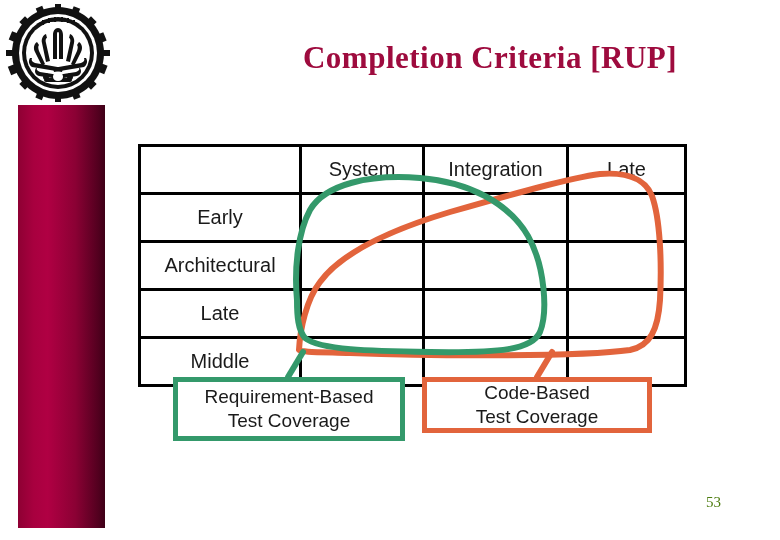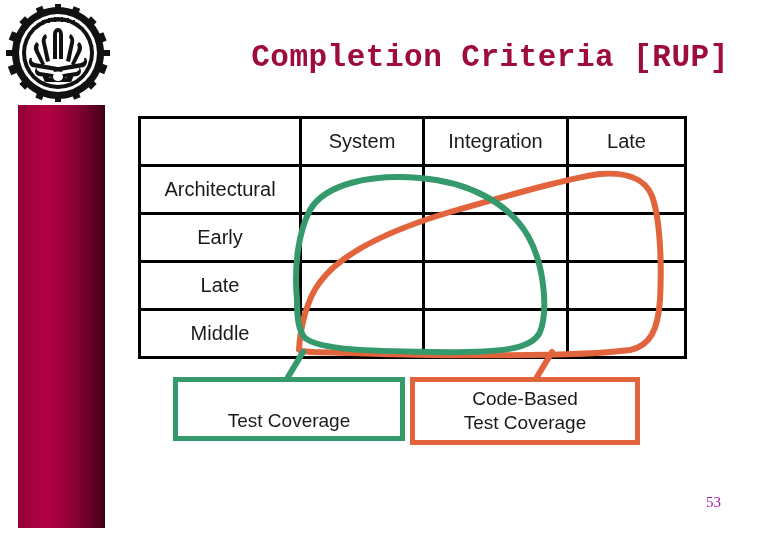--- a/index.html
+++ b/index.html
@@ -43,7 +43,7 @@
     top: 40px;
     width: 500px;
     text-align: center;
-    font-family: Liberation Mono, monospace;
+    font-family: Liberation Serif, serif;
     font-weight: bold;
     font-size: 31px;
     color: #9e0b3e;

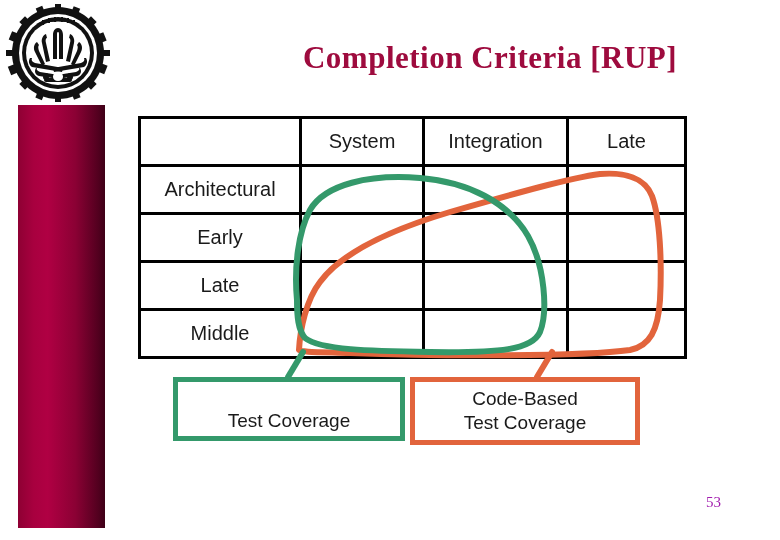--- a/index.html
+++ b/index.html
@@ -55,7 +55,7 @@
   #matrix {
     position: absolute;
     left: 138px;
-    top: 116px;
+    top: 144px;
     width: 534px;
     height: 226px;
     border-collapse: collapse;

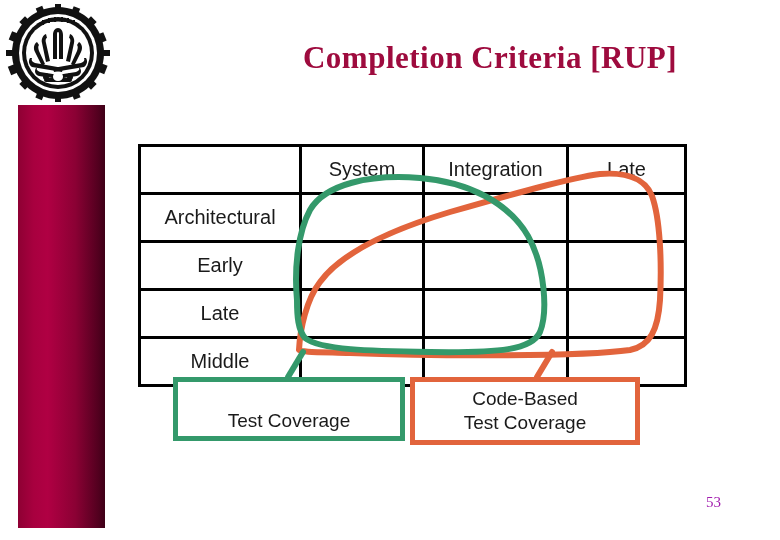--- a/index.html
+++ b/index.html
@@ -211,13 +211,13 @@
         <td class="col-3">Late</td>
       </tr>
       <tr>
+        <td class="col-0 rowlabel">Early</td>
+        <td class="col-1"></td>
+        <td class="col-2"></td>
+        <td class="col-3"></td>
+      </tr>
+      <tr>
         <td class="col-0 rowlabel">Architectural</td>
-        <td class="col-1"></td>
-        <td class="col-2"></td>
-        <td class="col-3"></td>
-      </tr>
-      <tr>
-        <td class="col-0 rowlabel">Early</td>
         <td class="col-1"></td>
         <td class="col-2"></td>
         <td class="col-3"></td>

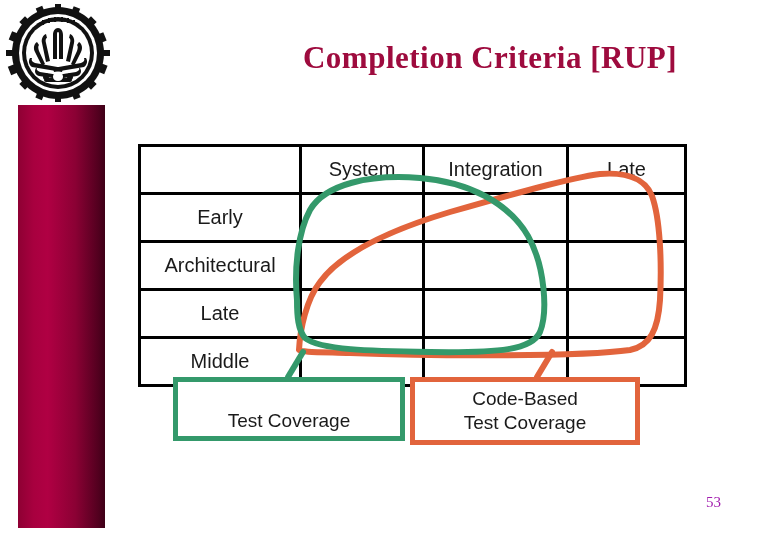--- a/index.html
+++ b/index.html
@@ -265,7 +265,7 @@
 
   <div id="callout-green" class="callout">
     <div>
-      <br>
+      <span>Requirement-Based</span><br>
       <span>Test Coverage</span>
     </div>
   </div>

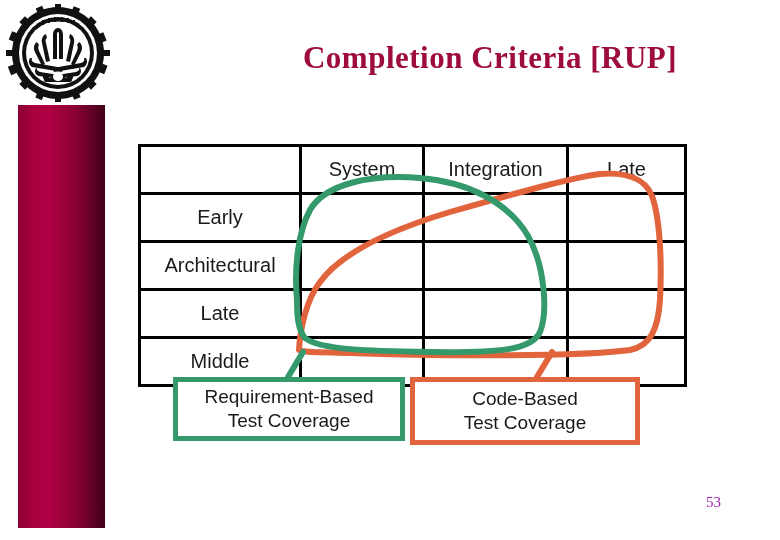--- a/index.html
+++ b/index.html
@@ -113,10 +113,10 @@
     border: 5px solid #34996b;
   }
   #callout-orange {
-    left: 410px;
+    left: 422px;
     top: 377px;
     width: 230px;
-    height: 68px;
+    height: 56px;
     border: 5px solid #e2643c;
   }
 

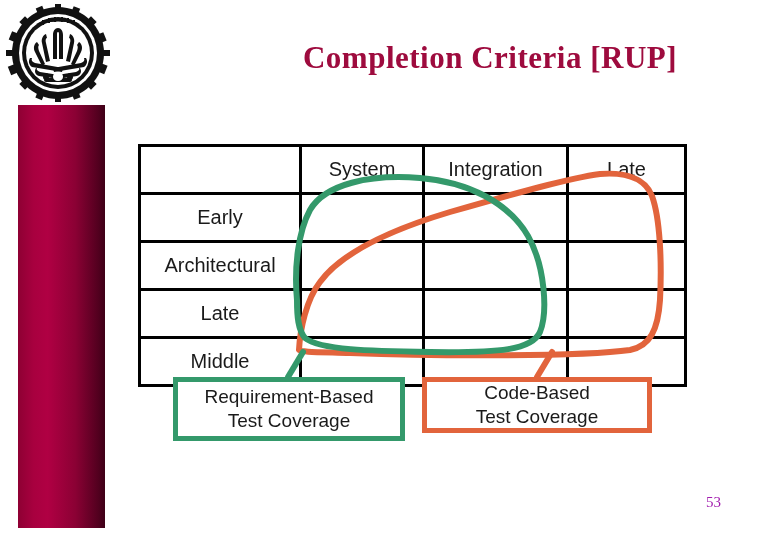--- a/index.html
+++ b/index.html
@@ -127,7 +127,7 @@
     top: 494px;
     font-family: "Liberation Serif", serif;
     font-size: 15px;
-    color: #a21caf;
+    color: #4d7c0f;
   }
 </style>
 </head>

